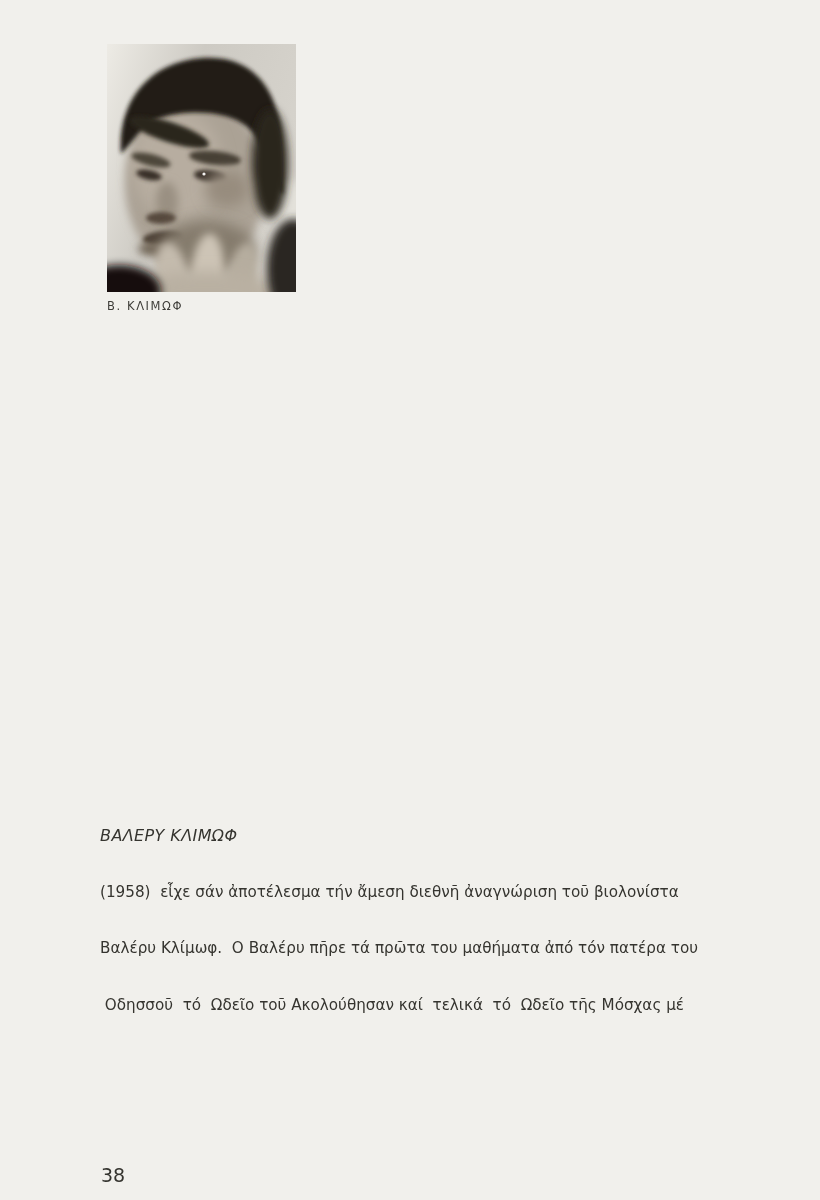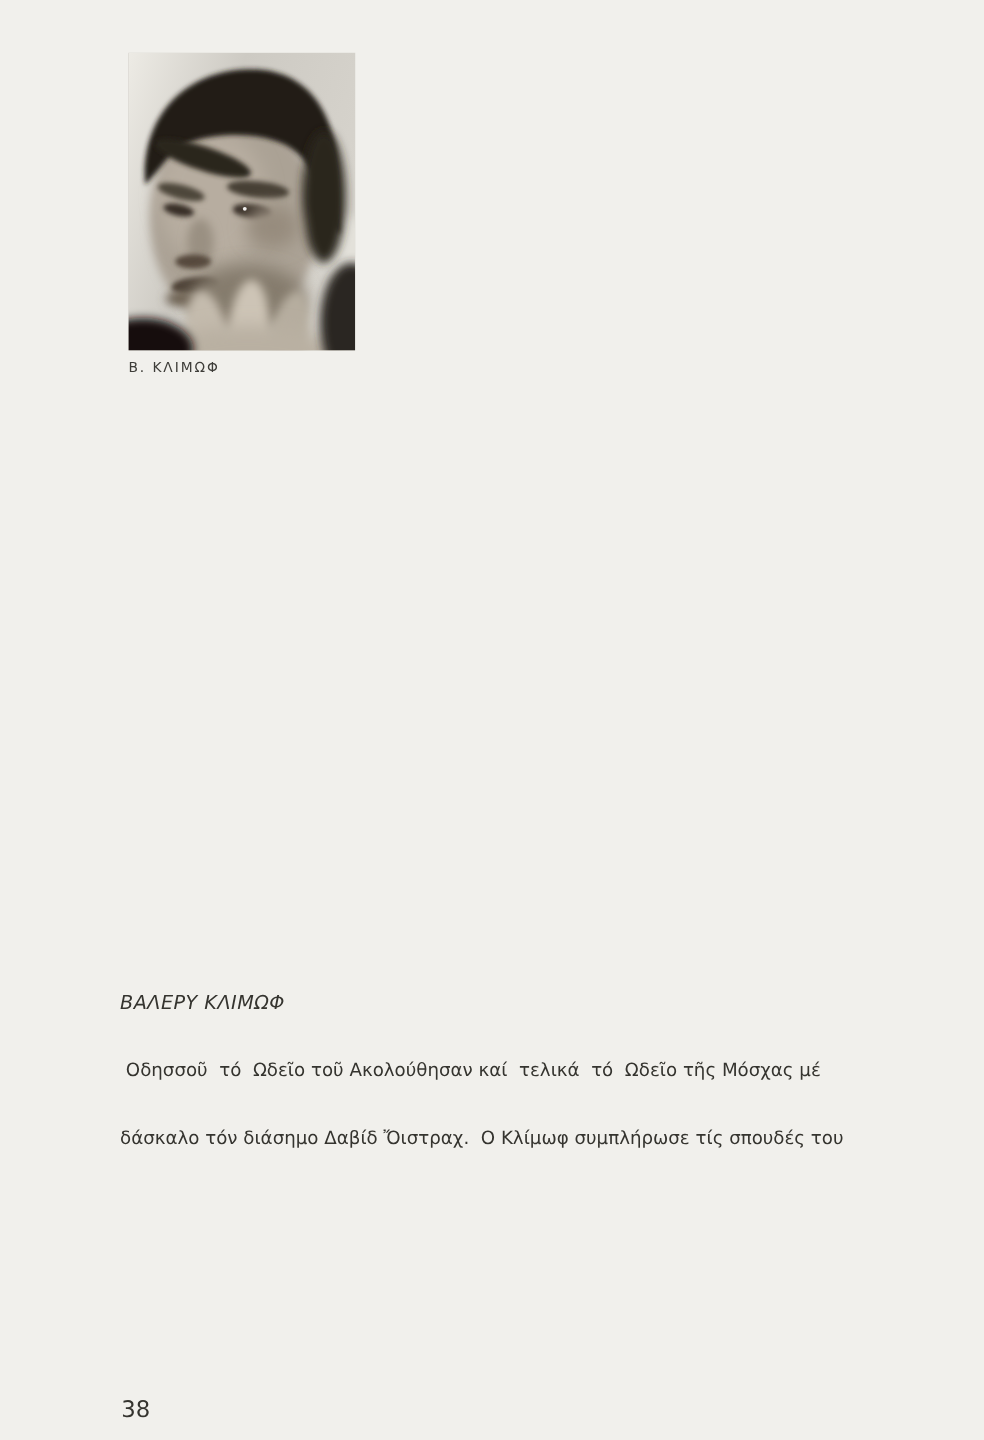--- a/index.html
+++ b/index.html
@@ -114,6 +114,7 @@
 
   <div class="article">
     <div class="heading">ΒΑΛΕΡΥ ΚΛΙΜΩΦ</div>
+    <div class="line">(1958)  εἶχε σάν ἀποτέλεσμα τήν ἄμεση διεθνῆ ἀναγνώριση τοῦ βιολονίστα</div>
     <div class="line"> Οδησσοῦ  τό  Ωδεῖο τοῦ Ακολούθησαν καί  τελικά  τό  Ωδεῖο τῆς Μόσχας μέ</div>
     <div class="line">δάσκαλο τόν διάσημο Δαβίδ Ὄιστραχ.  Ο Κλίμωφ συμπλήρωσε τίς σπουδές του</div>
     

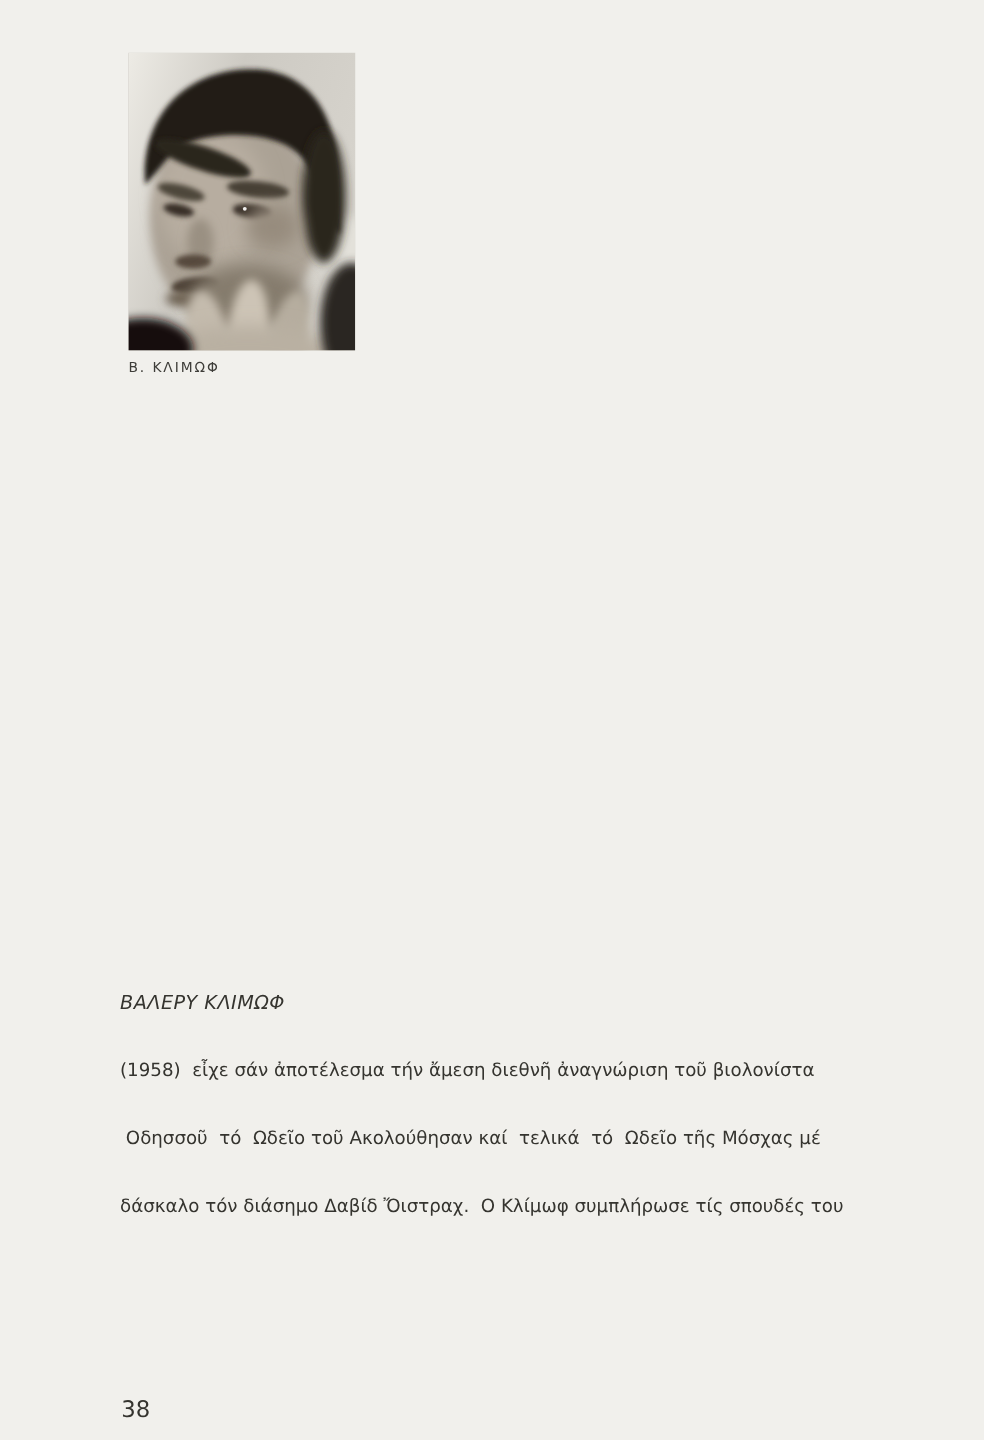--- a/index.html
+++ b/index.html
@@ -115,6 +115,7 @@
   <div class="article">
     <div class="heading">ΒΑΛΕΡΥ ΚΛΙΜΩΦ</div>
     <div class="line">(1958)  εἶχε σάν ἀποτέλεσμα τήν ἄμεση διεθνῆ ἀναγνώριση τοῦ βιολονίστα</div>
+    <div class="line">Βαλέρυ Κλίμωφ.  Ο Βαλέρυ πῆρε τά πρῶτα του μαθήματα ἀπό τόν πατέρα του</div>
     <div class="line"> Οδησσοῦ  τό  Ωδεῖο τοῦ Ακολούθησαν καί  τελικά  τό  Ωδεῖο τῆς Μόσχας μέ</div>
     <div class="line">δάσκαλο τόν διάσημο Δαβίδ Ὄιστραχ.  Ο Κλίμωφ συμπλήρωσε τίς σπουδές του</div>
     

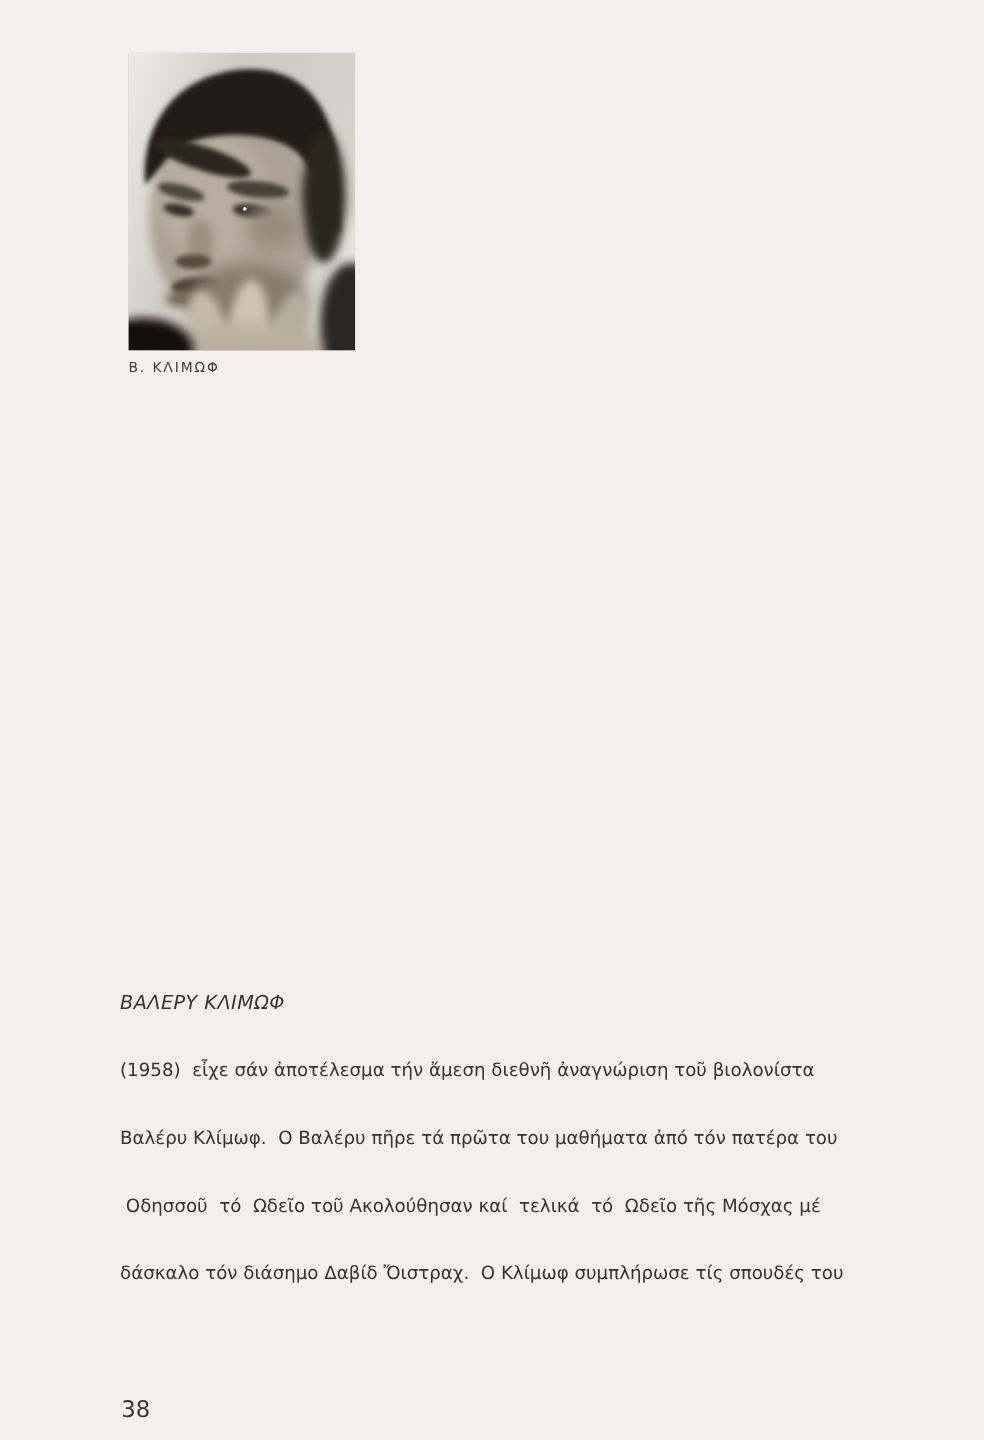--- a/index.html
+++ b/index.html
@@ -117,7 +117,6 @@
     <div class="line">(1958)  εἶχε σάν ἀποτέλεσμα τήν ἄμεση διεθνῆ ἀναγνώριση τοῦ βιολονίστα</div>
     <div class="line">Βαλέρυ Κλίμωφ.  Ο Βαλέρυ πῆρε τά πρῶτα του μαθήματα ἀπό τόν πατέρα του</div>
     <div class="line"> Οδησσοῦ  τό  Ωδεῖο τοῦ Ακολούθησαν καί  τελικά  τό  Ωδεῖο τῆς Μόσχας μέ</div>
-    <div class="line">δάσκαλο τόν διάσημο Δαβίδ Ὄιστραχ.  Ο Κλίμωφ συμπλήρωσε τίς σπουδές του</div>
     
     
     

